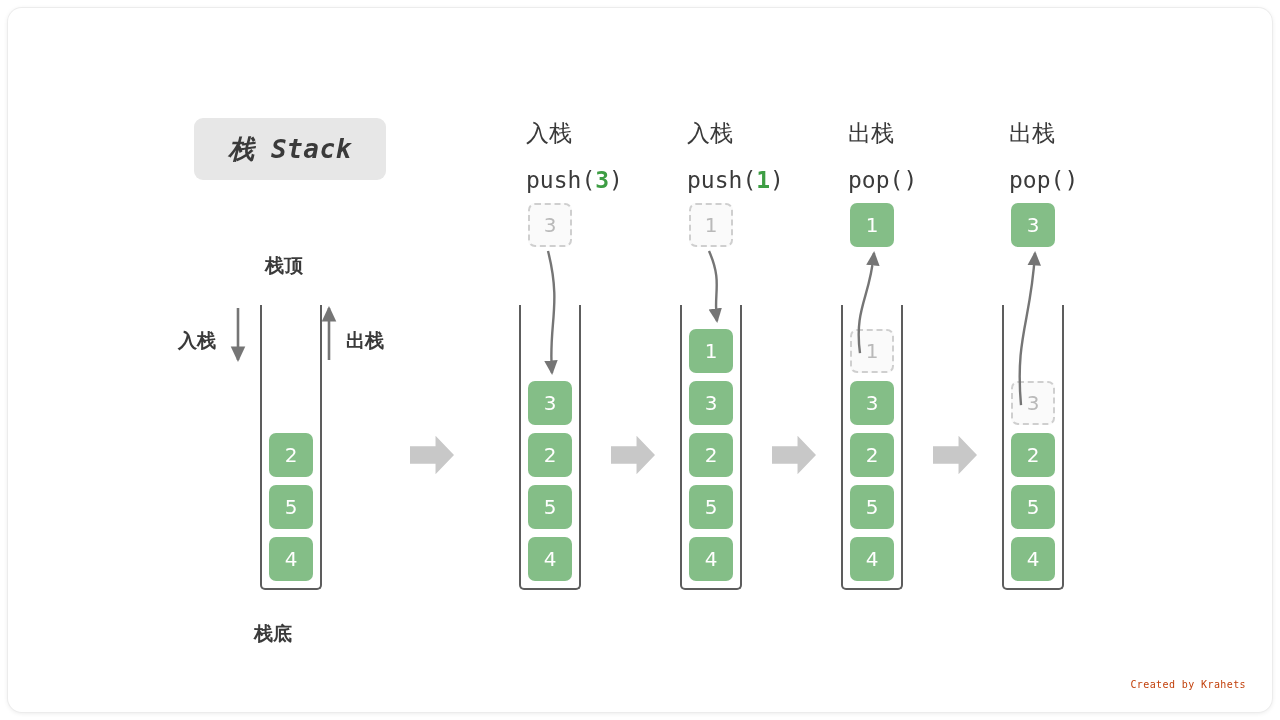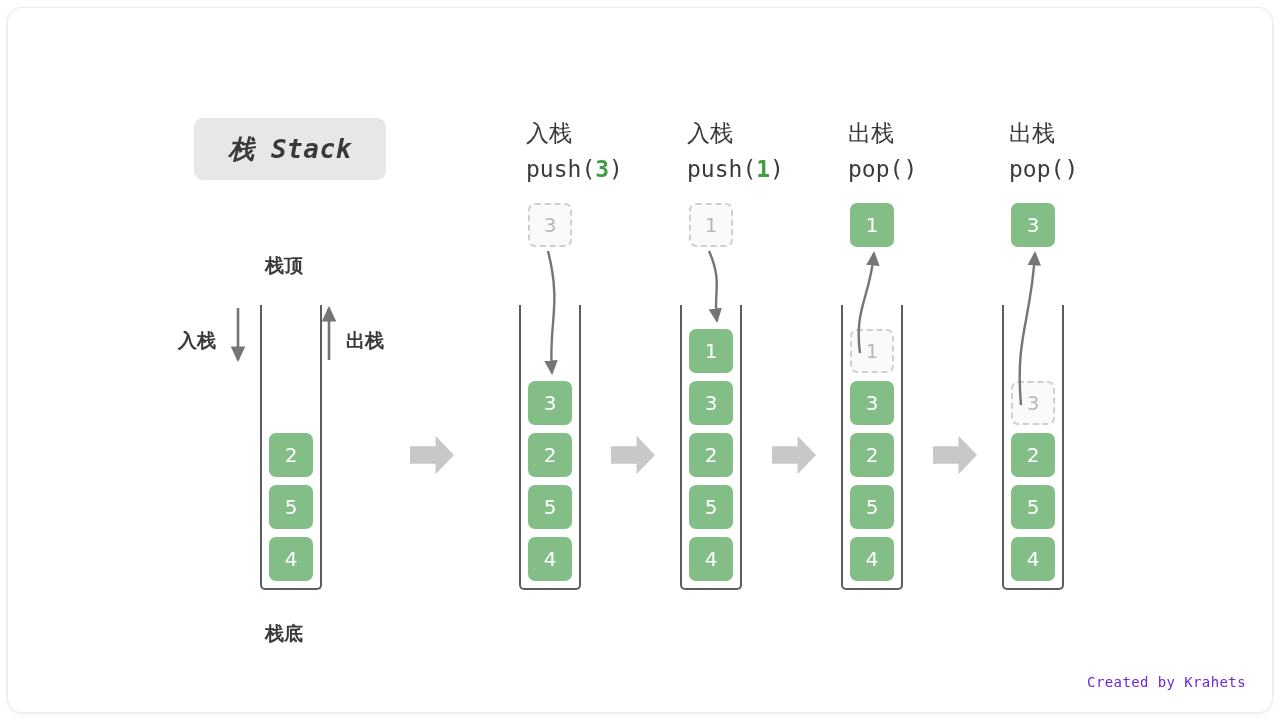--- a/index.html
+++ b/index.html
@@ -57,6 +57,7 @@
     font-size: 23px;
     color: #3a3a3a;
     line-height: 36px;
+    margin-top: 11px;
   }
   .col-head .l2 b { color: #3e9e44; font-weight: 700; }
 

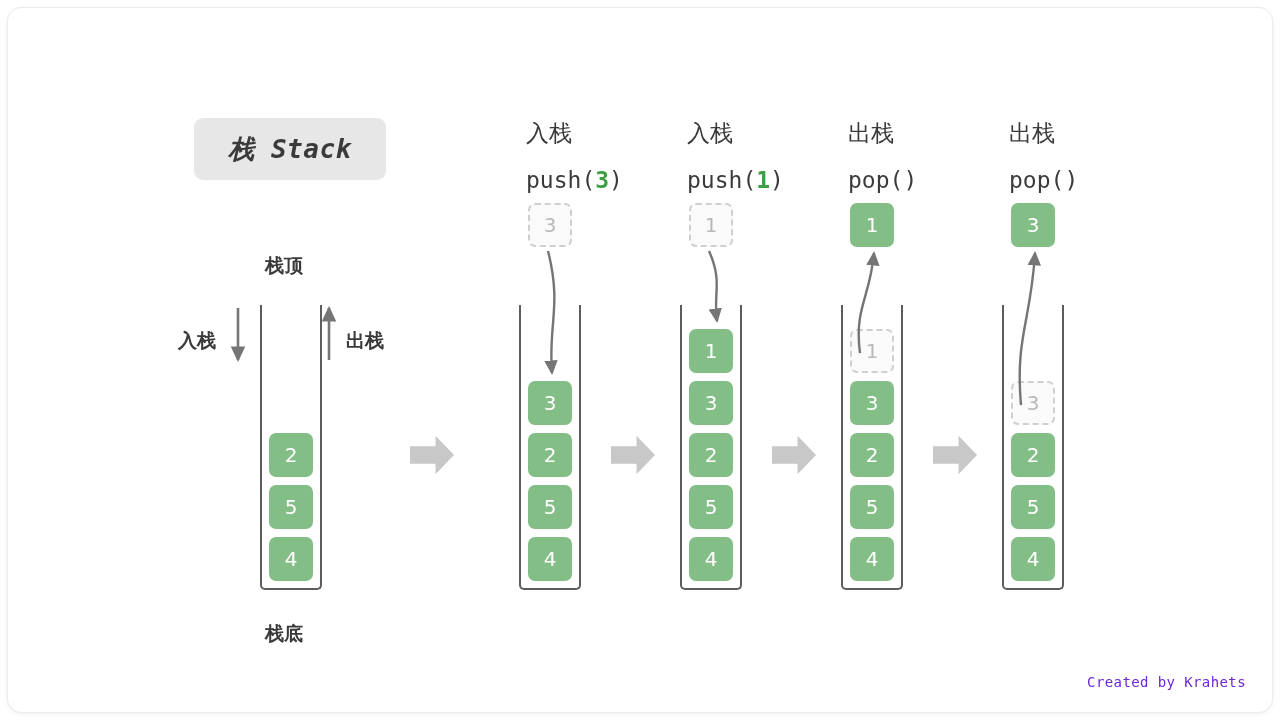--- a/index.html
+++ b/index.html
@@ -130,7 +130,7 @@
       <div class="cell solid">4</div>
     </div>
 
-  <div class="abs cn-label" id="base-bottom-label" style="left:257px; top:613px;text-align:center;">栈底</div>
+  <div class="abs cn-label" id="base-bottom-label" style="left:246px; top:613px;text-align:center;">栈底</div>
 
   <div id="steps-root">
       <div class="abs col-head" style="left: 518px; top: 107px;">

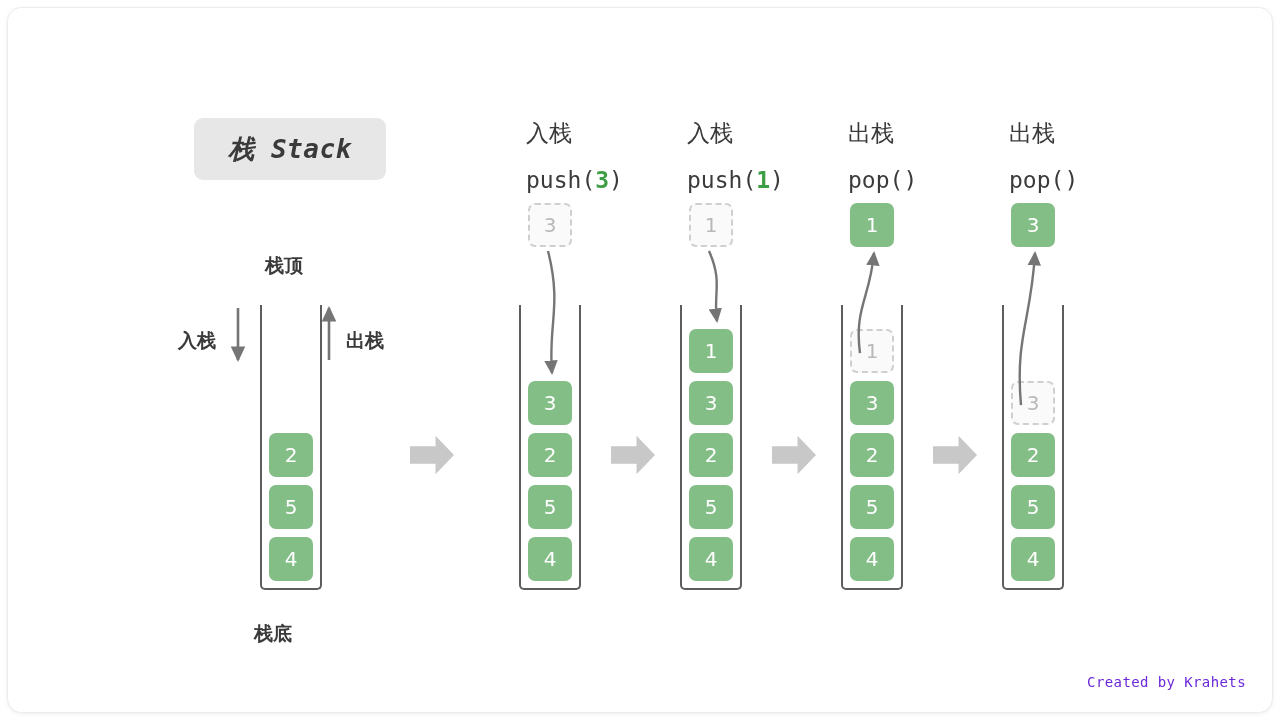--- a/index.html
+++ b/index.html
@@ -97,8 +97,8 @@
   #credit {
     right: 26px; bottom: 22px;
     font-family: "DejaVu Sans Mono", monospace;
-    font-size: 14px;
-    color: #6d28d9;
+    font-size: 10px;
+    color: #c2410c;
     letter-spacing: 0.4px;
     white-space: nowrap;
   }

